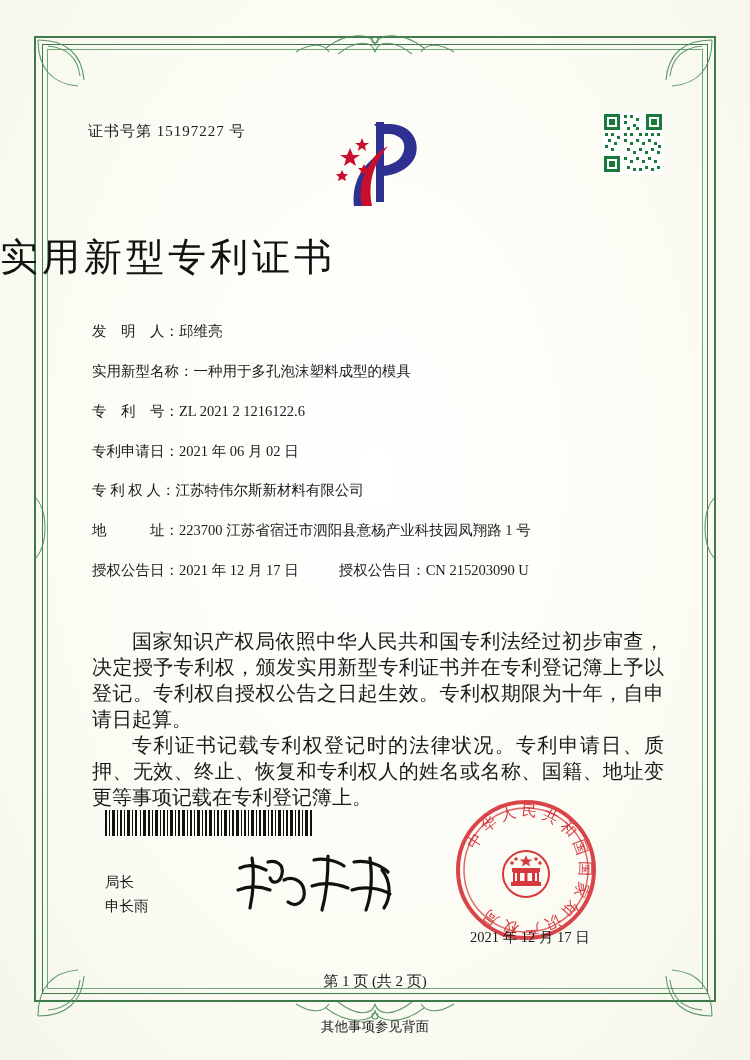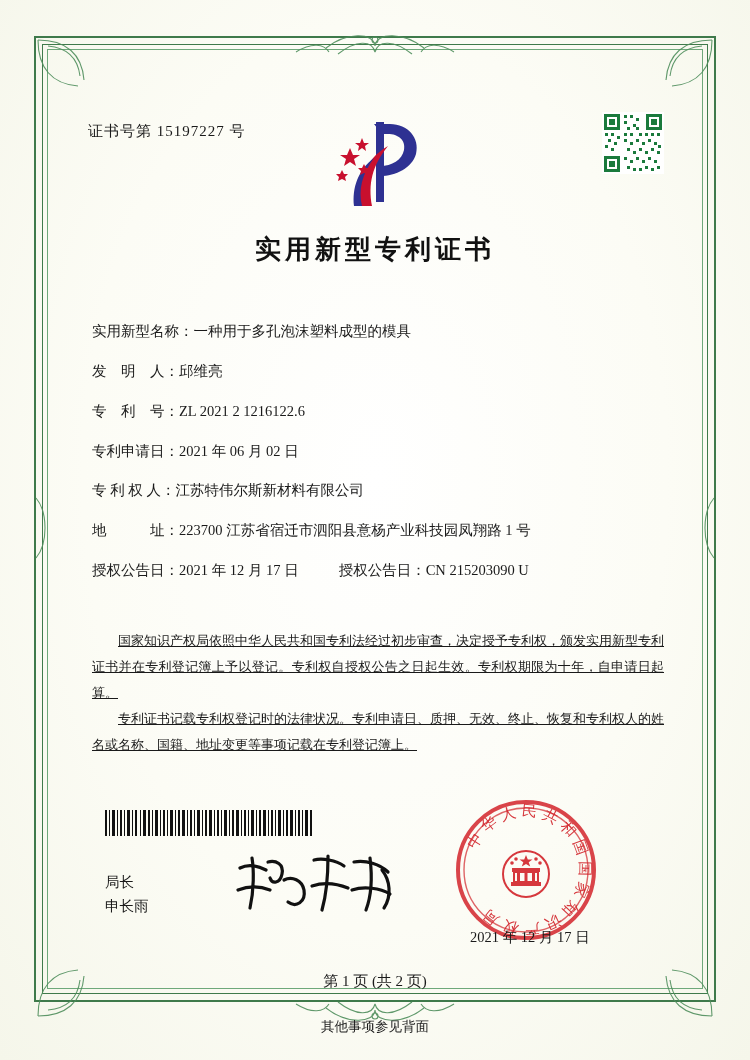--- a/index.html
+++ b/index.html
@@ -92,9 +92,8 @@
     left: 0;
     right: 0;
     top: 232px;
-    text-align: center;
-    font-size: 26px;
-    font-weight: bold;
+    font-size: 38px;
+    font-weight: normal;
     letter-spacing: 4px;
     color: #111;
     font-family: "Liberation Serif", serif;

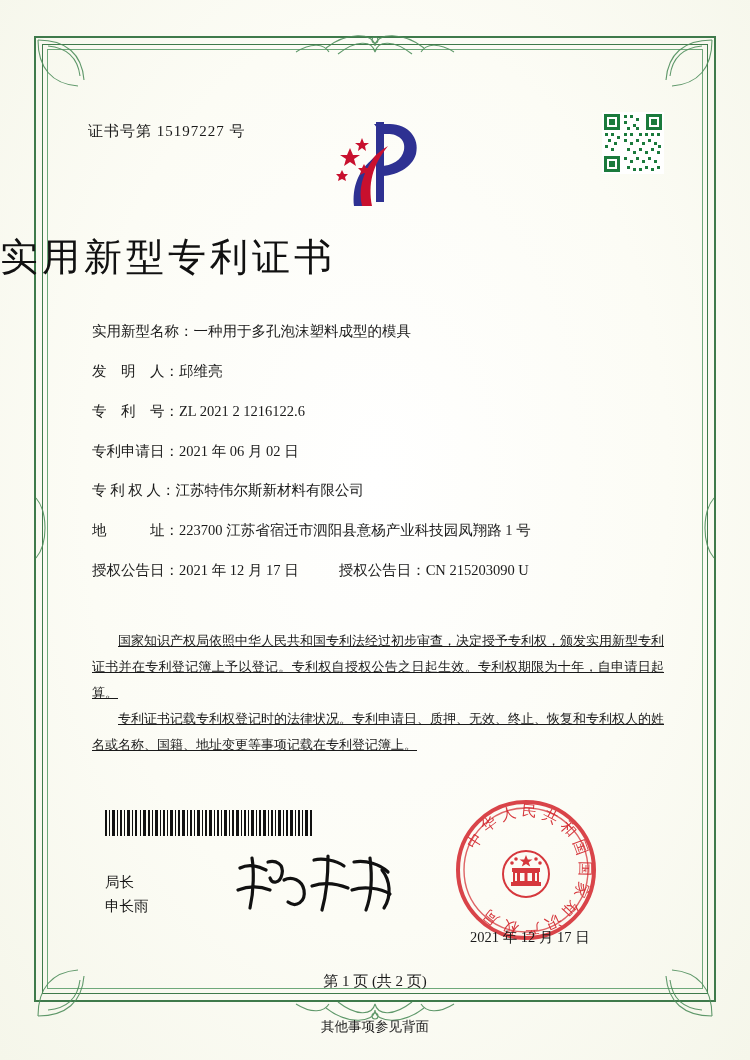--- a/index.html
+++ b/index.html
@@ -319,12 +319,12 @@
 
     <div class="fields">
       <div class="field-row">
+        <span class="field-label">发　明　人：</span>
+        <span class="field-value">邱维亮</span>
+      </div>
+      <div class="field-row">
         <span class="field-label">实用新型名称：</span>
         <span class="field-value">一种用于多孔泡沫塑料成型的模具</span>
-      </div>
-      <div class="field-row">
-        <span class="field-label">发　明　人：</span>
-        <span class="field-value">邱维亮</span>
       </div>
       <div class="field-row">
         <span class="field-label">专　利　号：</span>

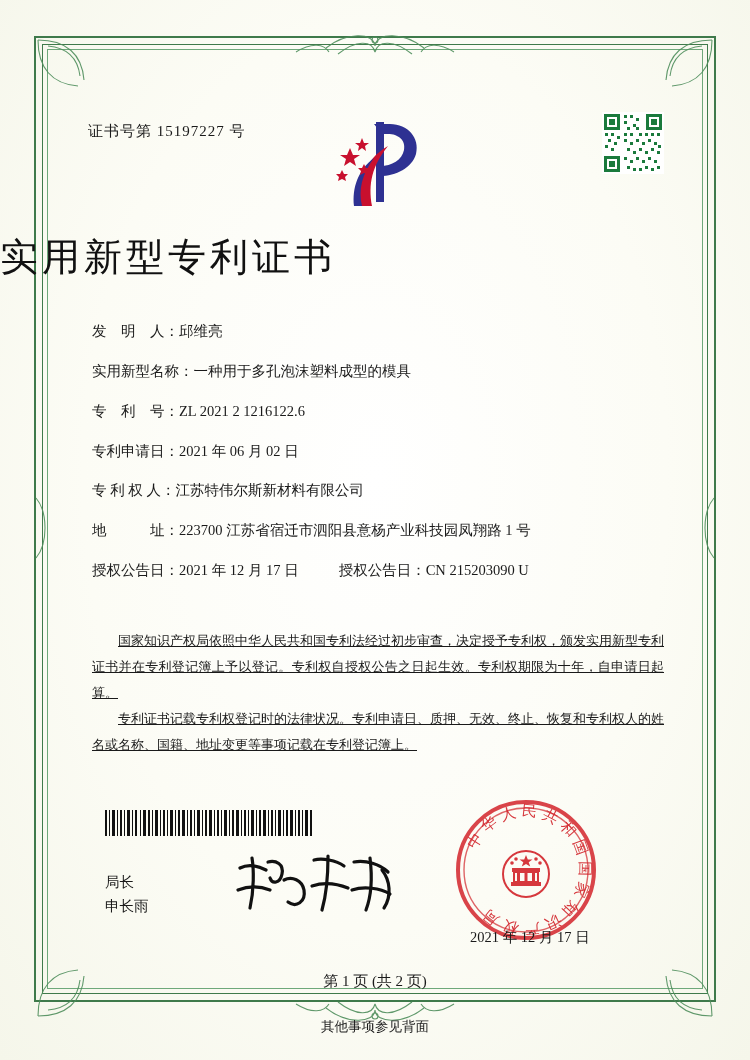--- a/index.html
+++ b/index.html
@@ -128,11 +128,10 @@
     left: 92px;
     top: 628px;
     width: 572px;
-    font-size: 13px;
+    font-size: 20px;
     line-height: 26px;
     color: #1a1a1a;
     text-align: justify;
-    text-decoration: underline;
   }
   .body-text p {
     margin: 0;

